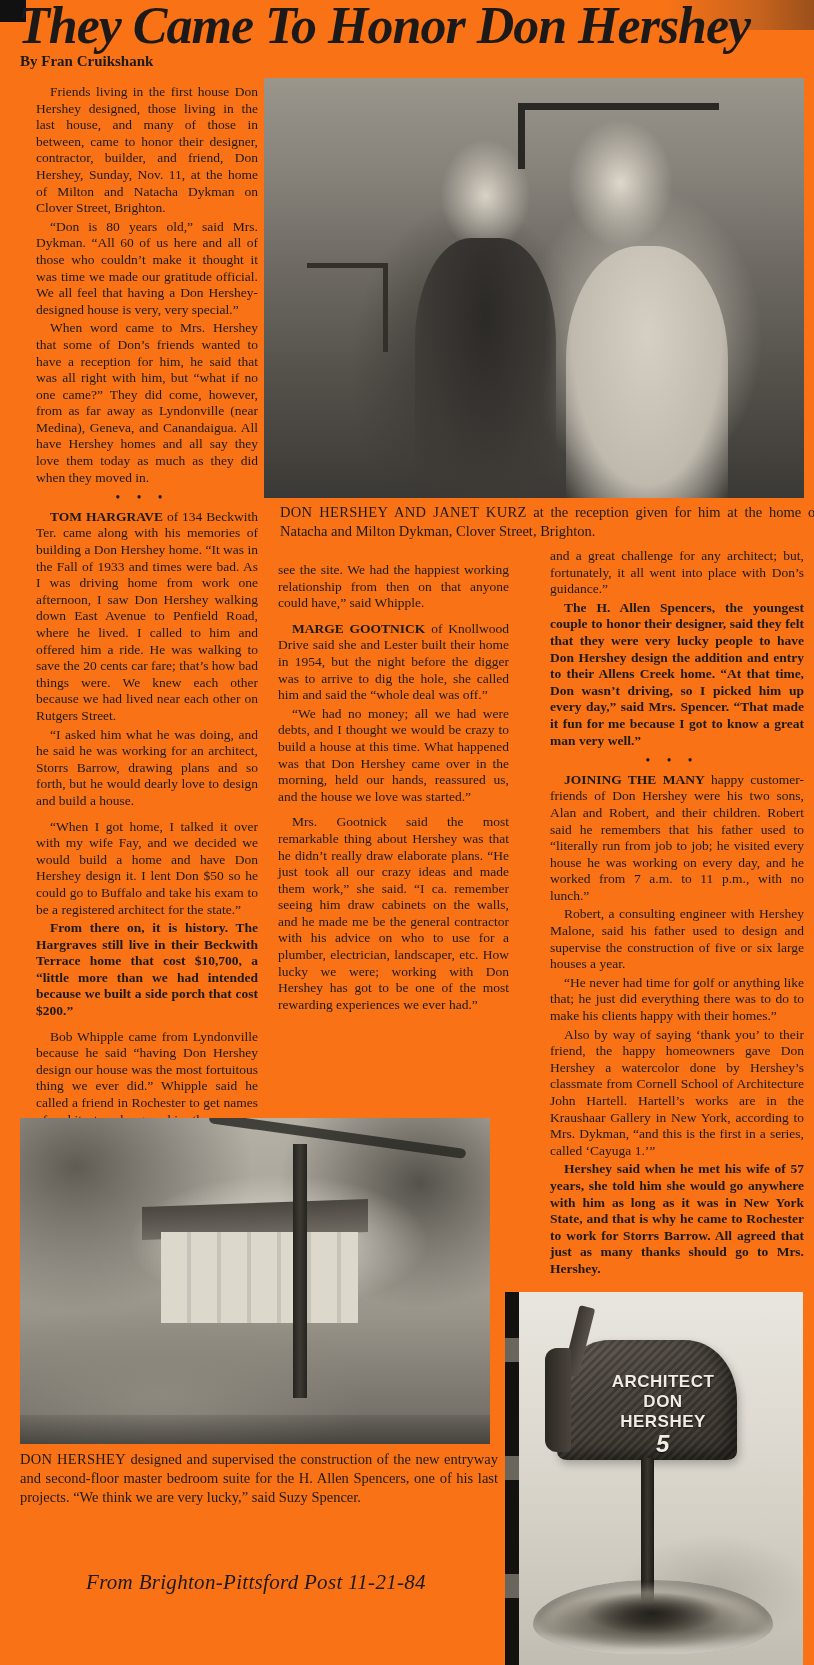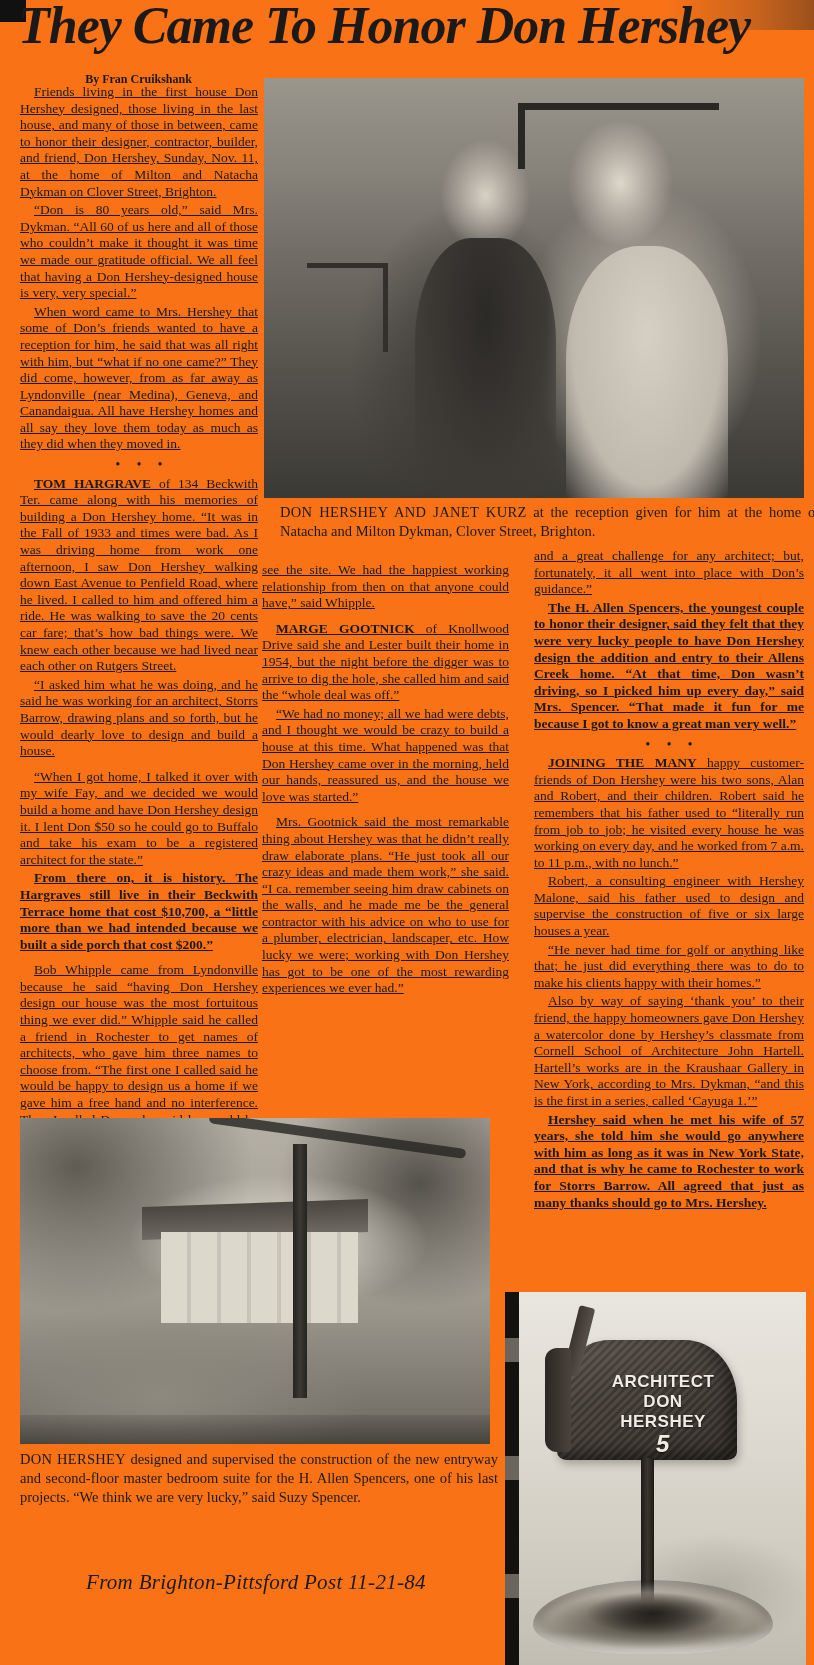--- a/index.html
+++ b/index.html
@@ -21,8 +21,8 @@
     letter-spacing:-1px; white-space:nowrap;
   }
   .byline {
-    position:absolute; left:20px; top:72px; width:237px;
-    text-align:center; font-size:12px; font-weight:bold;
+    position:absolute; left:20px; top:53px; width:237px;
+    font-size:15px; font-weight:bold;
   }
 
   .col { position:absolute; font-size:13.5px; line-height:16.6px; text-align:justify; }

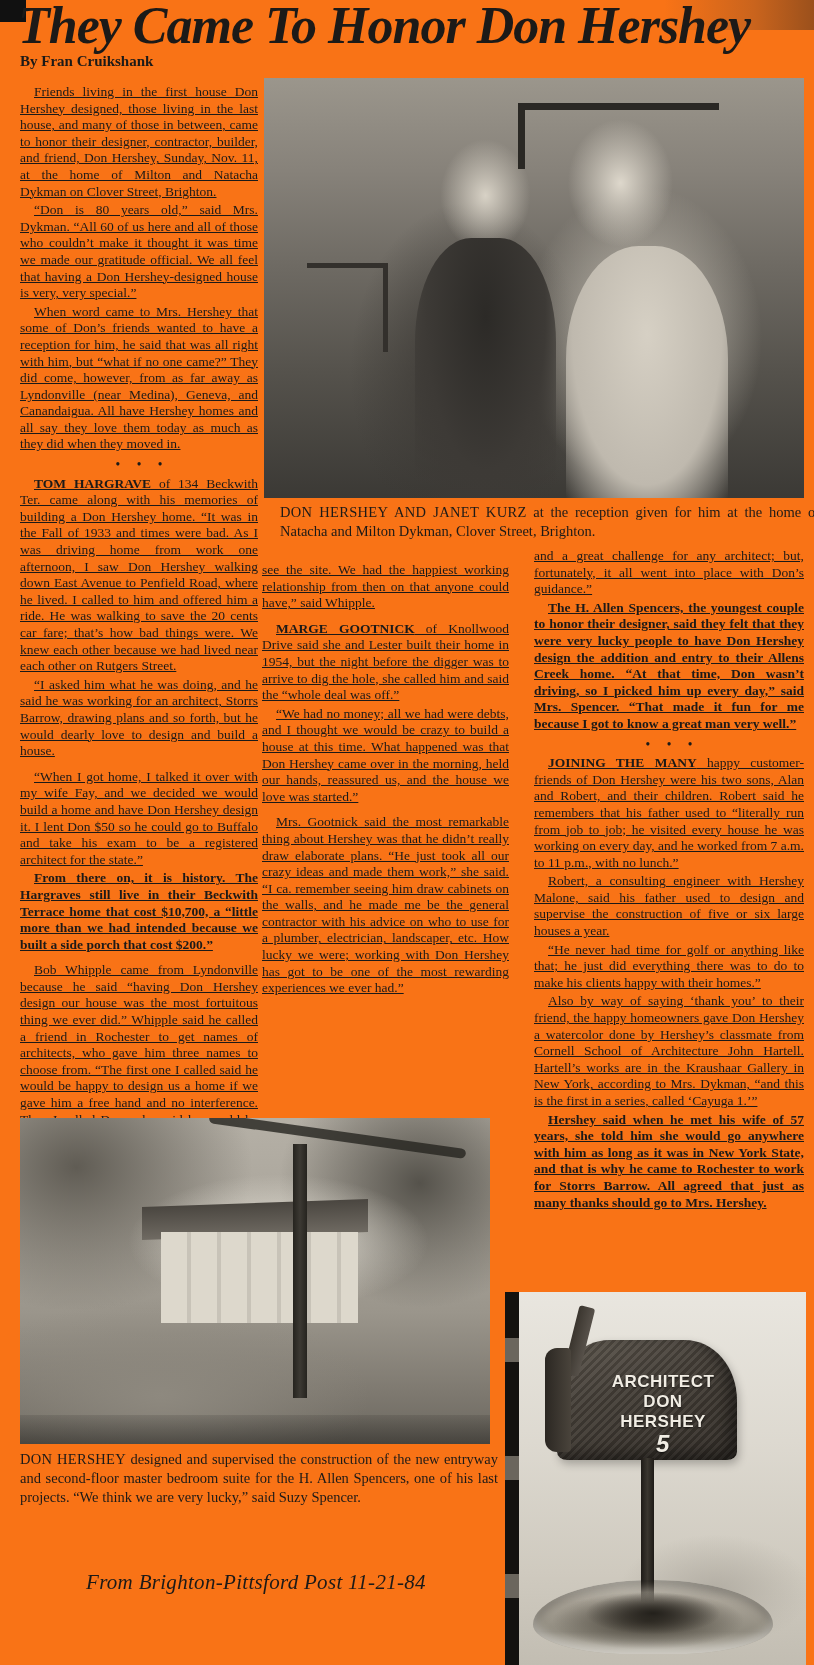--- a/index.html
+++ b/index.html
@@ -30,7 +30,7 @@
   .col-middle { left:262px; top:562px; width:247px; }
   .col-right  { left:534px; top:548px; width:270px; }
 
-  .para { margin:0 0 2px 0; text-indent:14px;text-decoration:underline; }
+  .para { margin:0 0 2px 16px; text-indent:14px; }
   .para.gap { margin-top:9px; }
   .para.noindent { text-indent:0; }
   .para.bold { font-weight:bold; }

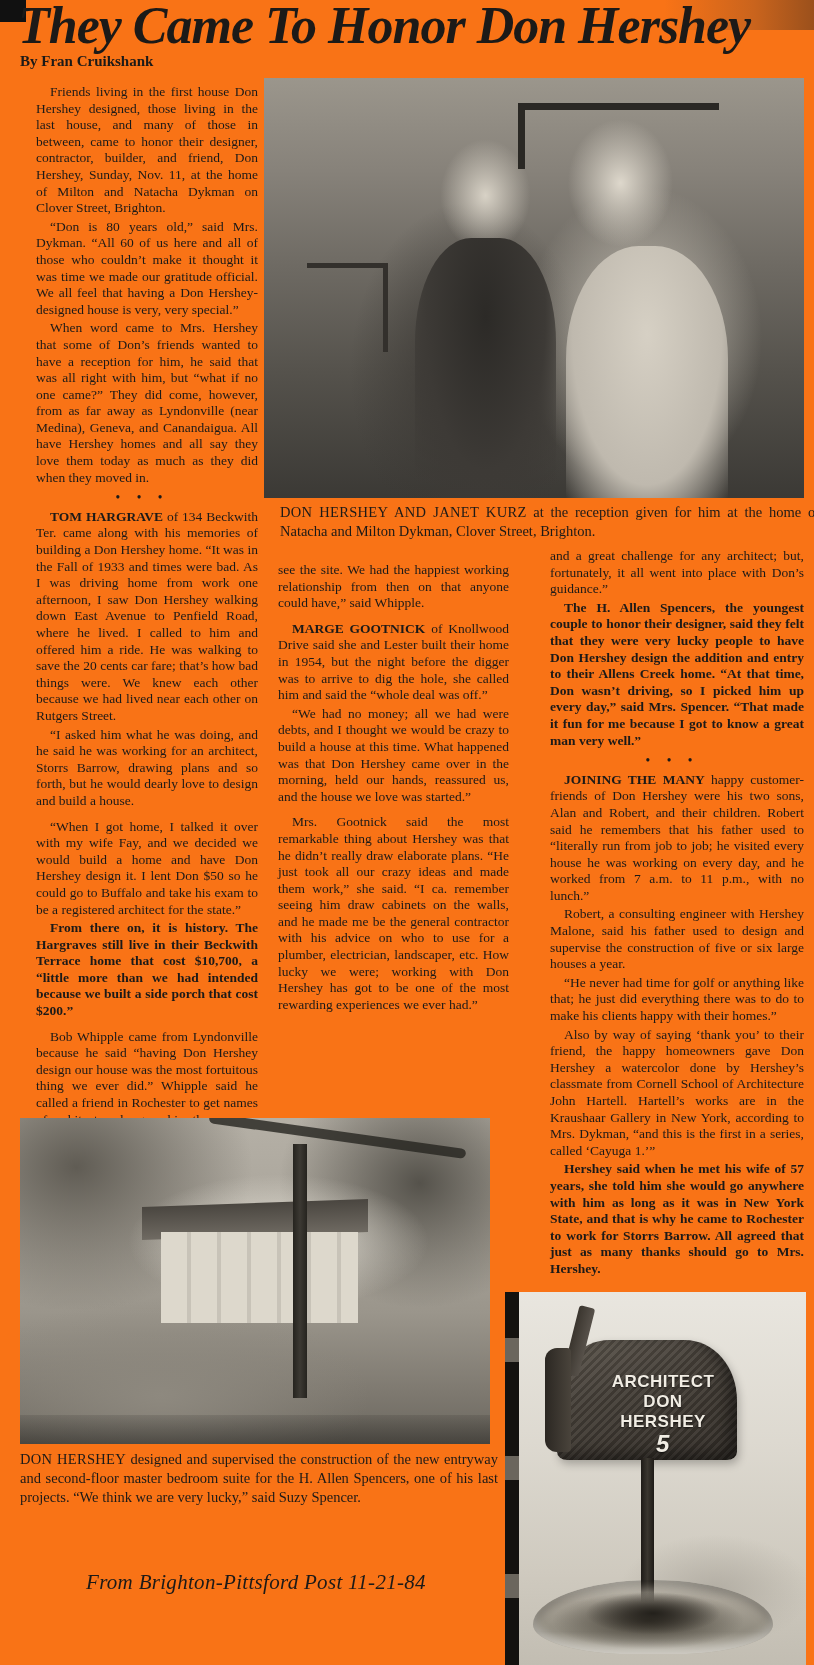--- a/index.html
+++ b/index.html
@@ -84,11 +84,10 @@
     background:linear-gradient(180deg, rgba(40,38,34,.15), rgba(40,38,34,.55)); }
 
   .photo-mailbox {
-    left:505px; top:1292px; width:266px; height:373px;
+    left:505px; top:1292px; width:298px; height:373px;
     background:
       radial-gradient(ellipse 120px 70px at 70% 80%, #b3aea4 0%, rgba(179,174,164,0) 80%),
       linear-gradient(180deg, #e9e6df 0%, #ddd9d0 40%, #cfcabf 75%, #c2bdb2 100%);
-    padding-left: 35px;
   }
   .mb-edge { position:absolute; left:0; top:0; width:14px; height:100%;
     background:repeating-linear-gradient(180deg,#14120f 0 46px,#6b665d 46px 70px,#14120f 70px 118px); }

